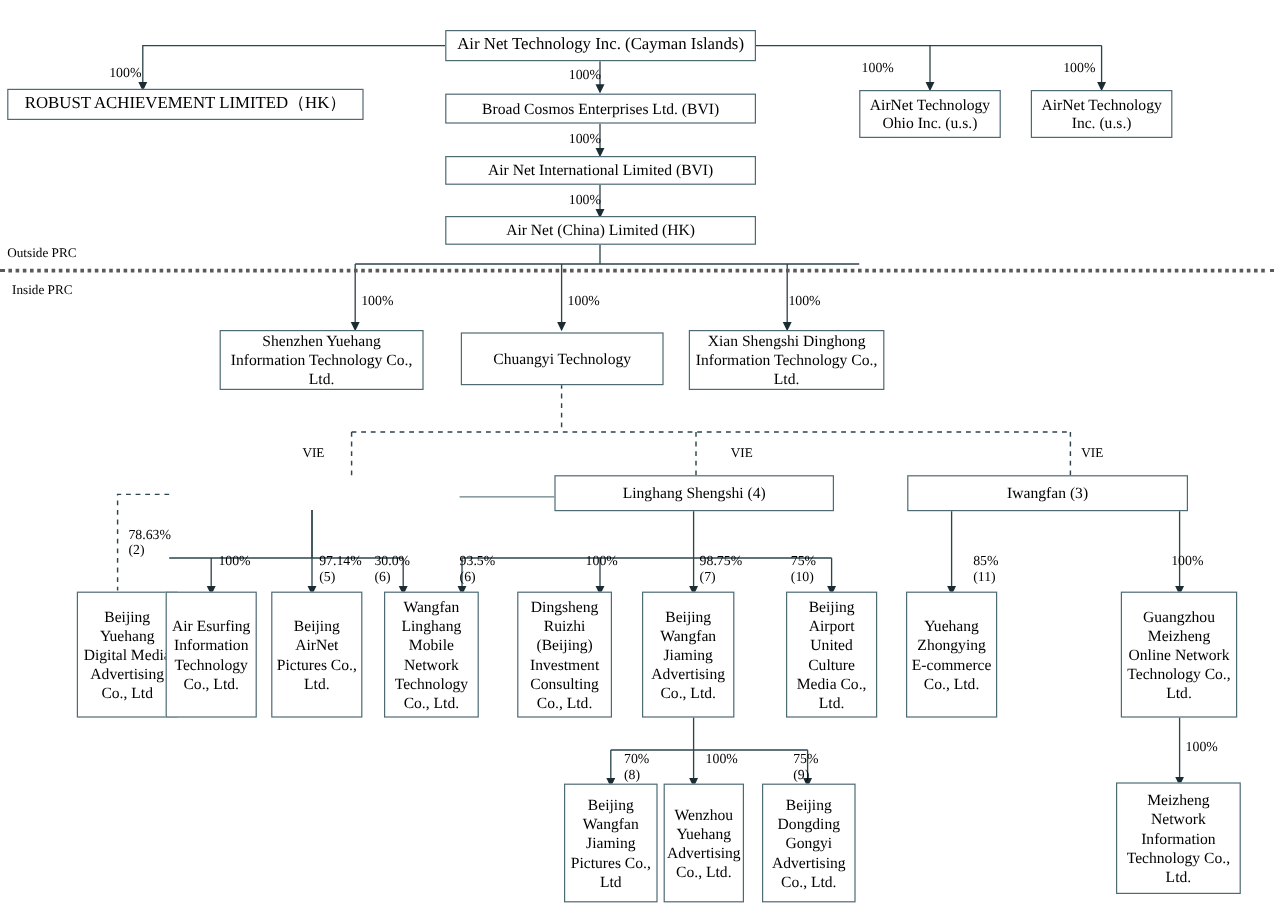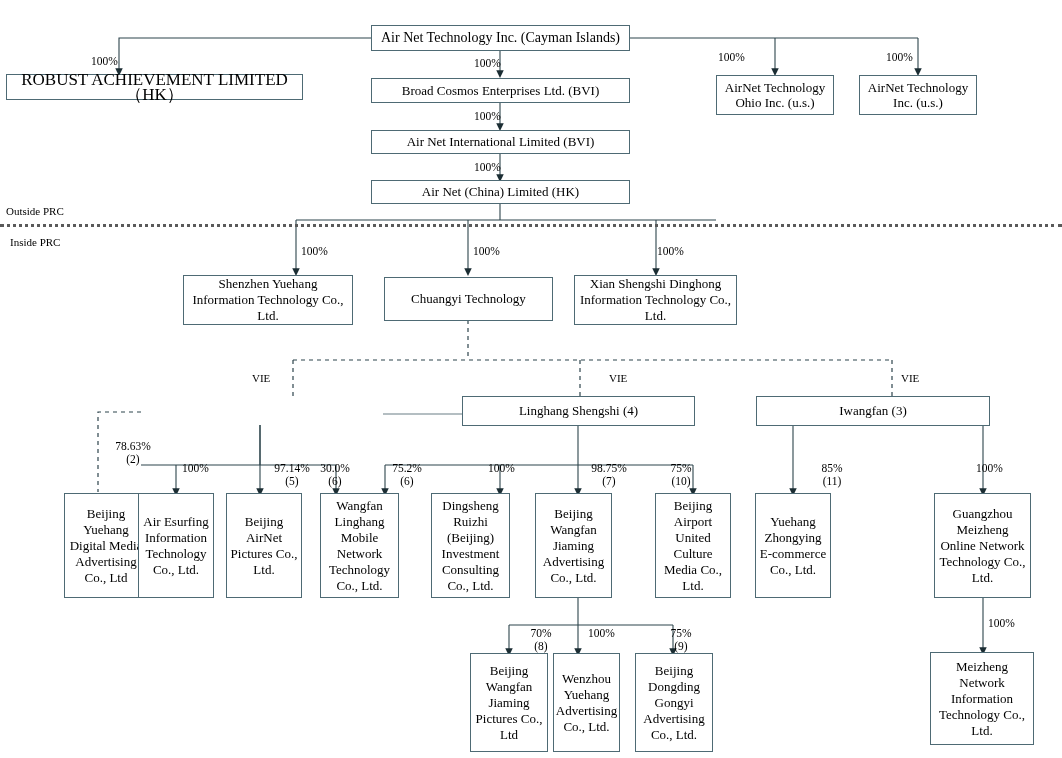--- a/index.html
+++ b/index.html
@@ -87,7 +87,7 @@
 
   <div class="box" style="left:371px;top:25px;width:259px;height:26px;font-size:14px;">Air Net Technology Inc. (Cayman Islands)</div>
 
-  <div class="box" style="left:6px;top:74px;width:297px;height:26px;font-size:17px;">ROBUST ACHIEVEMENT LIMITED（HK）</div>
+  <div class="box" style="left:6px;top:74px;width:297px;height:26px;font-size:14px;">ROBUST ACHIEVEMENT LIMITED（HK）</div>
 
   <div class="box" style="left:371px;top:78px;width:259px;height:25px;">Broad Cosmos Enterprises Ltd. (BVI)</div>
 

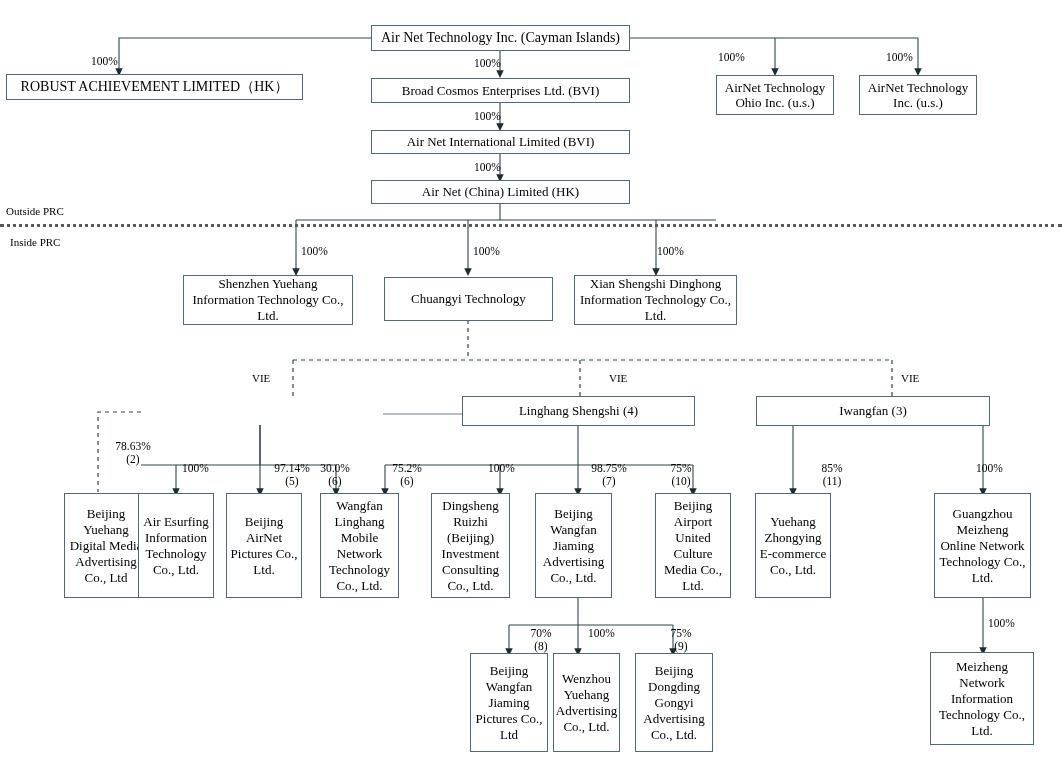--- a/index.html
+++ b/index.html
@@ -12,7 +12,7 @@
        font-size:13px;line-height:15.5px;color:#000;padding:1px 3px;}
   .box.tall{line-height:16px;}
   .lbl{position:absolute;font-size:11.5px;color:#000;white-space:pre;line-height:13px;}
-  .lbl.c{text-align:center;}
+  .lbl.c{text-align:left;}
   .prc{position:absolute;font-size:11px;color:#000;}
   .vie{position:absolute;font-size:11px;color:#000;}
   .divider{position:absolute;left:0;width:1062px;height:0;

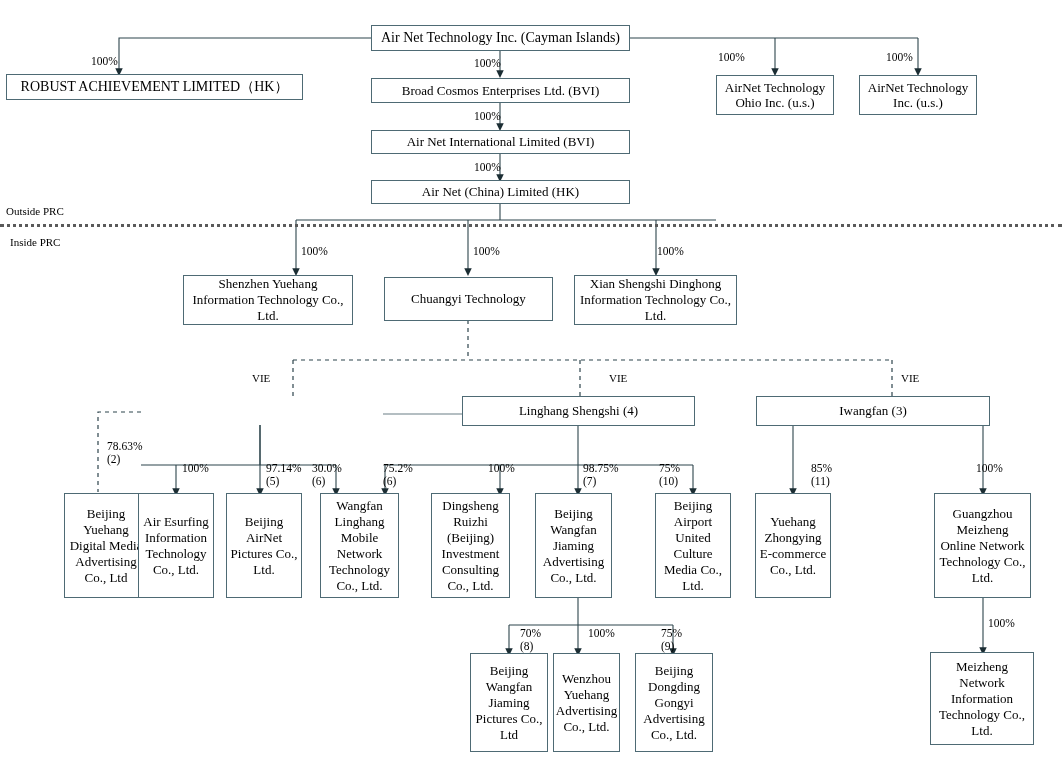--- a/index.html
+++ b/index.html
@@ -154,7 +154,7 @@
 (5)</div>
   <div class="lbl c" style="left: 312px; top: 462px; width: 46px; white-space: pre;">30.0%
 (6)</div>
-  <div class="lbl c" style="left: 383px; top: 462px; width: 48px; white-space: pre;">75.2%
+  <div class="lbl c" style="left: 383px; top: 462px; width: 48px; white-space: pre;">93.5%
 (6)</div>
   <div class="lbl" style="left: 488px; top: 462px; white-space: pre;">100%</div>
   <div class="lbl c" style="left: 583px; top: 462px; width: 52px; white-space: pre;">98.75%

